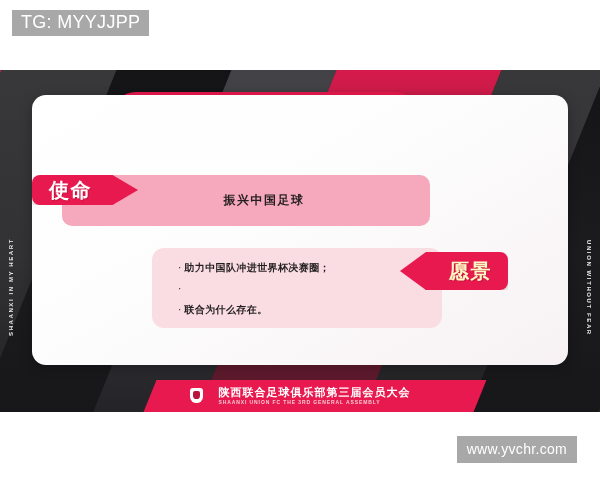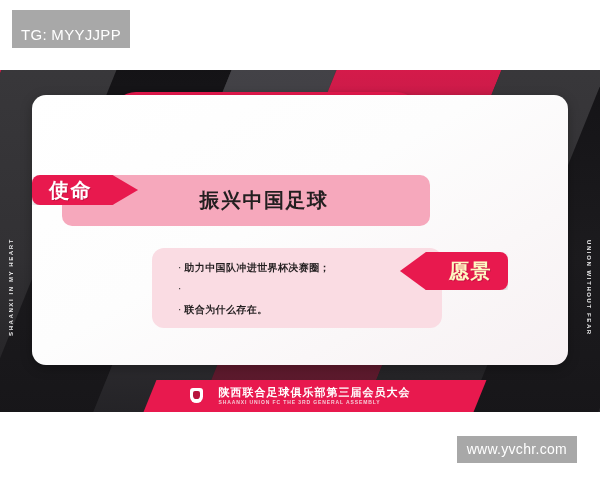--- a/index.html
+++ b/index.html
@@ -24,9 +24,9 @@
     position: absolute;
     background: #a8a8a8;
     color: #ffffff;
-    font-size: 15px;
+    font-size: 18px;
     letter-spacing: 0.3px;
-    padding: 16px 9px 5px 9px;
+    padding: 4px 9px 5px 9px;
     line-height: 17px;
     white-space: nowrap;
   }

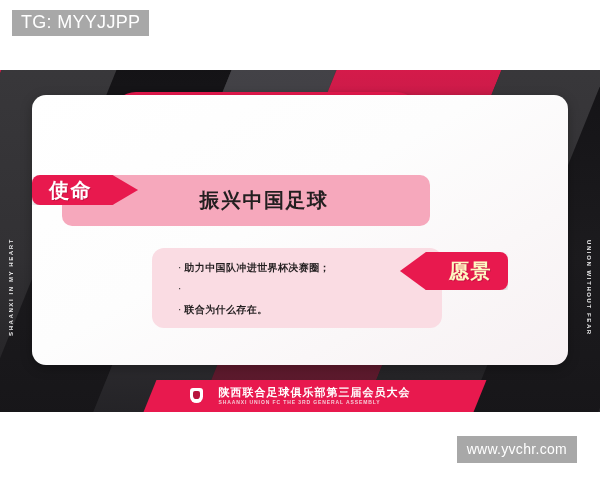--- a/index.html
+++ b/index.html
@@ -165,7 +165,7 @@
   }
   #mission-text {
     color: #231f20;
-    font-size: 20px;
+    font-size: 12px;
     font-weight: bold;
     letter-spacing: 1.5px;
     padding-left: 36px;

